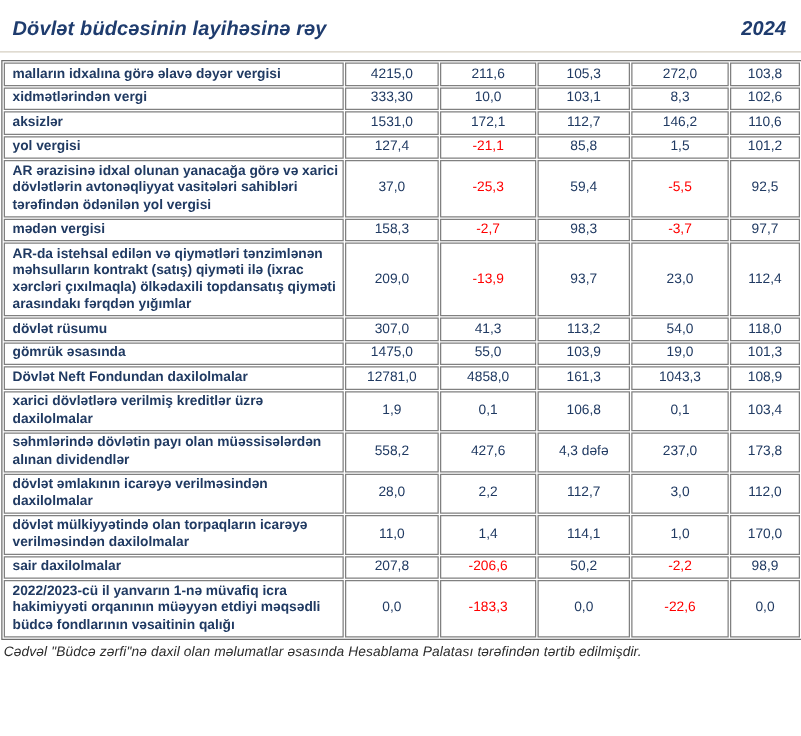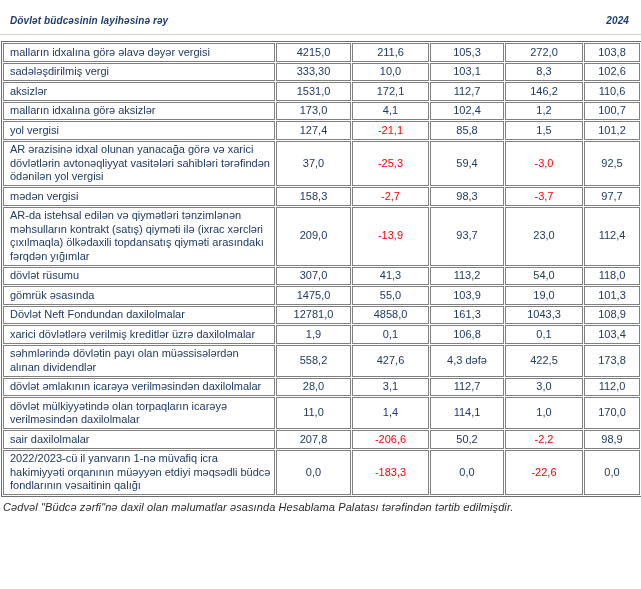--- a/index.html
+++ b/index.html
@@ -31,7 +31,7 @@
     border-bottom: 1px solid var(--header-rule);
   }
   .title, .year {
-    font-size: 10px;
+    font-size: 16px;
     font-weight: bold;
     font-style: italic;
     color: var(--title-color);

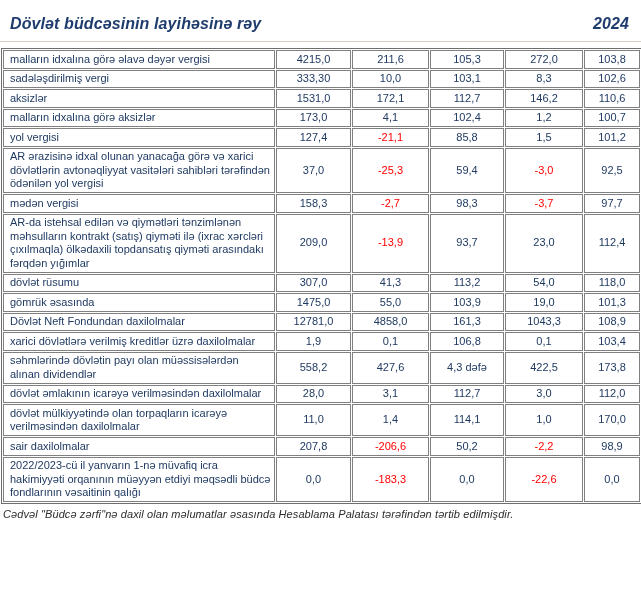--- a/index.html
+++ b/index.html
@@ -60,6 +60,7 @@
     text-align: left;
     padding-left: 6px;
     padding-right: 3px;
+    font-weight: bold;
   }
   table.budget-table td.num {
     text-align: center;

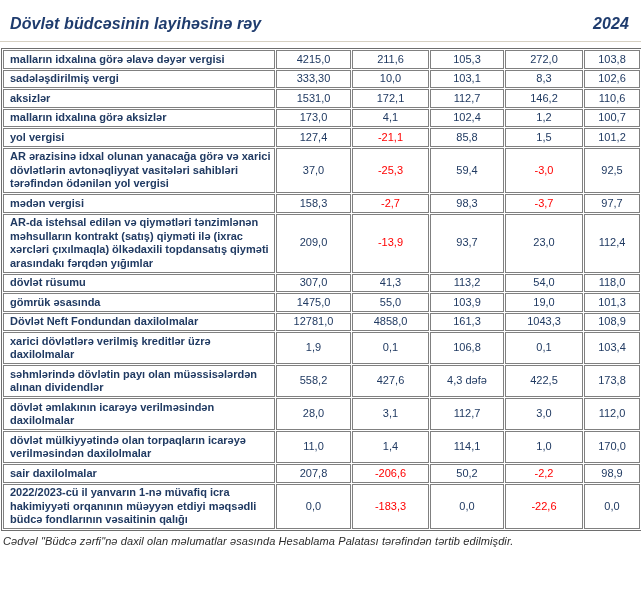--- a/index.html
+++ b/index.html
@@ -107,7 +107,7 @@
     <td class="num">103,8</td>
   </tr>
         <tr>
-    <td class="label">sadələşdirilmiş vergi</td>
+    <td class="label">xidmətlərindən vergi</td>
     <td class="num">333,30</td>
     <td class="num">10,0</td>
     <td class="num">103,1</td>

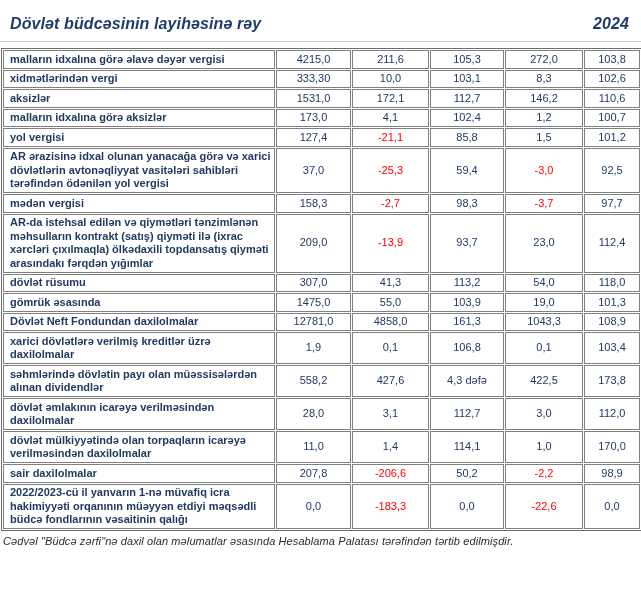--- a/index.html
+++ b/index.html
@@ -123,14 +123,6 @@
     <td class="num">110,6</td>
   </tr>
         <tr>
-    <td class="label">malların idxalına görə aksizlər</td>
-    <td class="num">173,0</td>
-    <td class="num">4,1</td>
-    <td class="num">102,4</td>
-    <td class="num">1,2</td>
-    <td class="num">100,7</td>
-  </tr>
-        <tr>
     <td class="label">yol vergisi</td>
     <td class="num">127,4</td>
     <td class="num neg">-21,1</td>

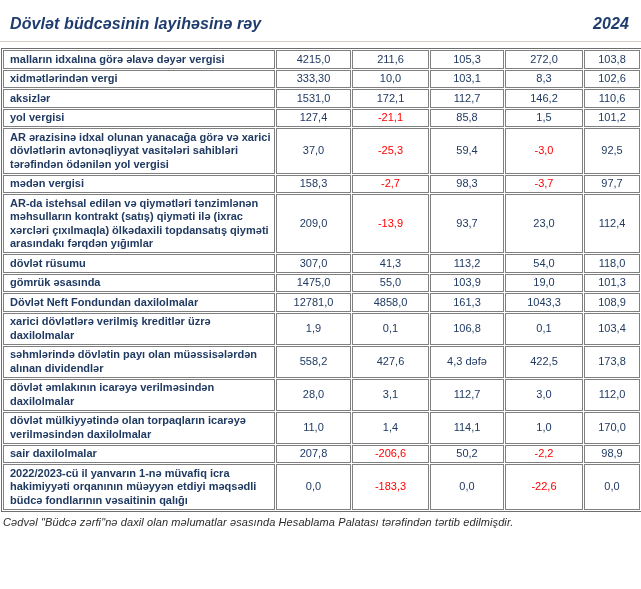--- a/index.html
+++ b/index.html
@@ -135,7 +135,7 @@
     <td class="num">37,0</td>
     <td class="num neg">-25,3</td>
     <td class="num">59,4</td>
-    <td class="num neg">-3,0</td>
+    <td class="num neg">-5,5</td>
     <td class="num">92,5</td>
   </tr>
         <tr>

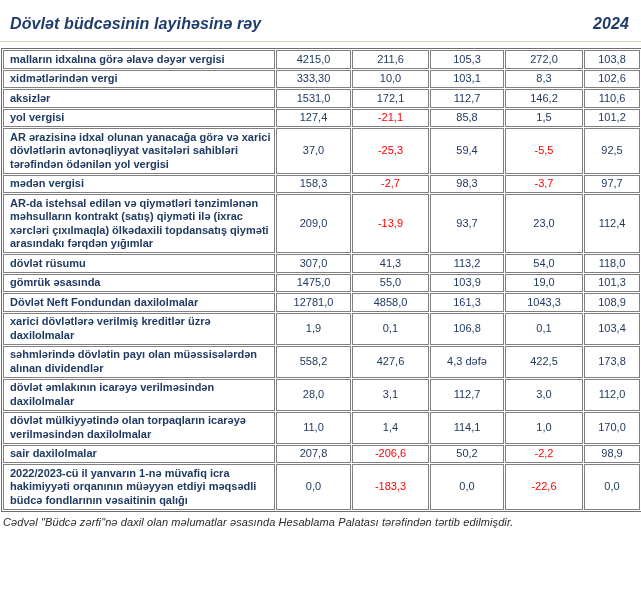--- a/index.html
+++ b/index.html
@@ -191,7 +191,7 @@
     <td class="num">558,2</td>
     <td class="num">427,6</td>
     <td class="num">4,3 dəfə</td>
-    <td class="num">422,5</td>
+    <td class="num">237,0</td>
     <td class="num">173,8</td>
   </tr>
         <tr>

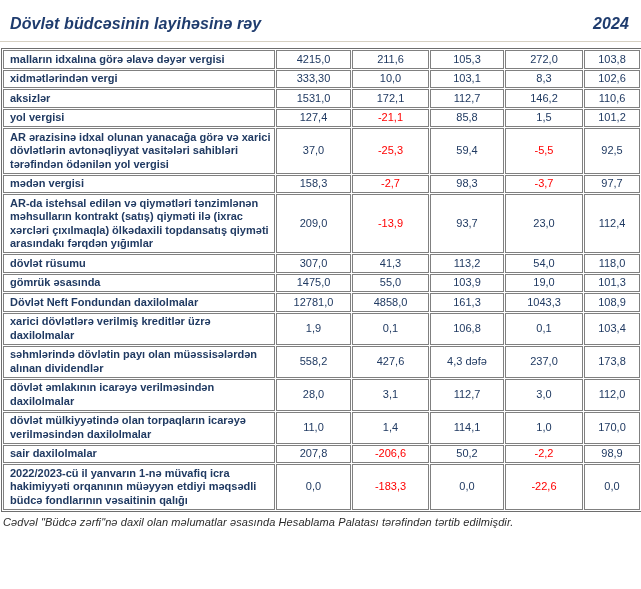--- a/index.html
+++ b/index.html
@@ -197,7 +197,7 @@
         <tr>
     <td class="label">dövlət əmlakının icarəyə verilməsindən daxilolmalar</td>
     <td class="num">28,0</td>
-    <td class="num">3,1</td>
+    <td class="num">2,2</td>
     <td class="num">112,7</td>
     <td class="num">3,0</td>
     <td class="num">112,0</td>

